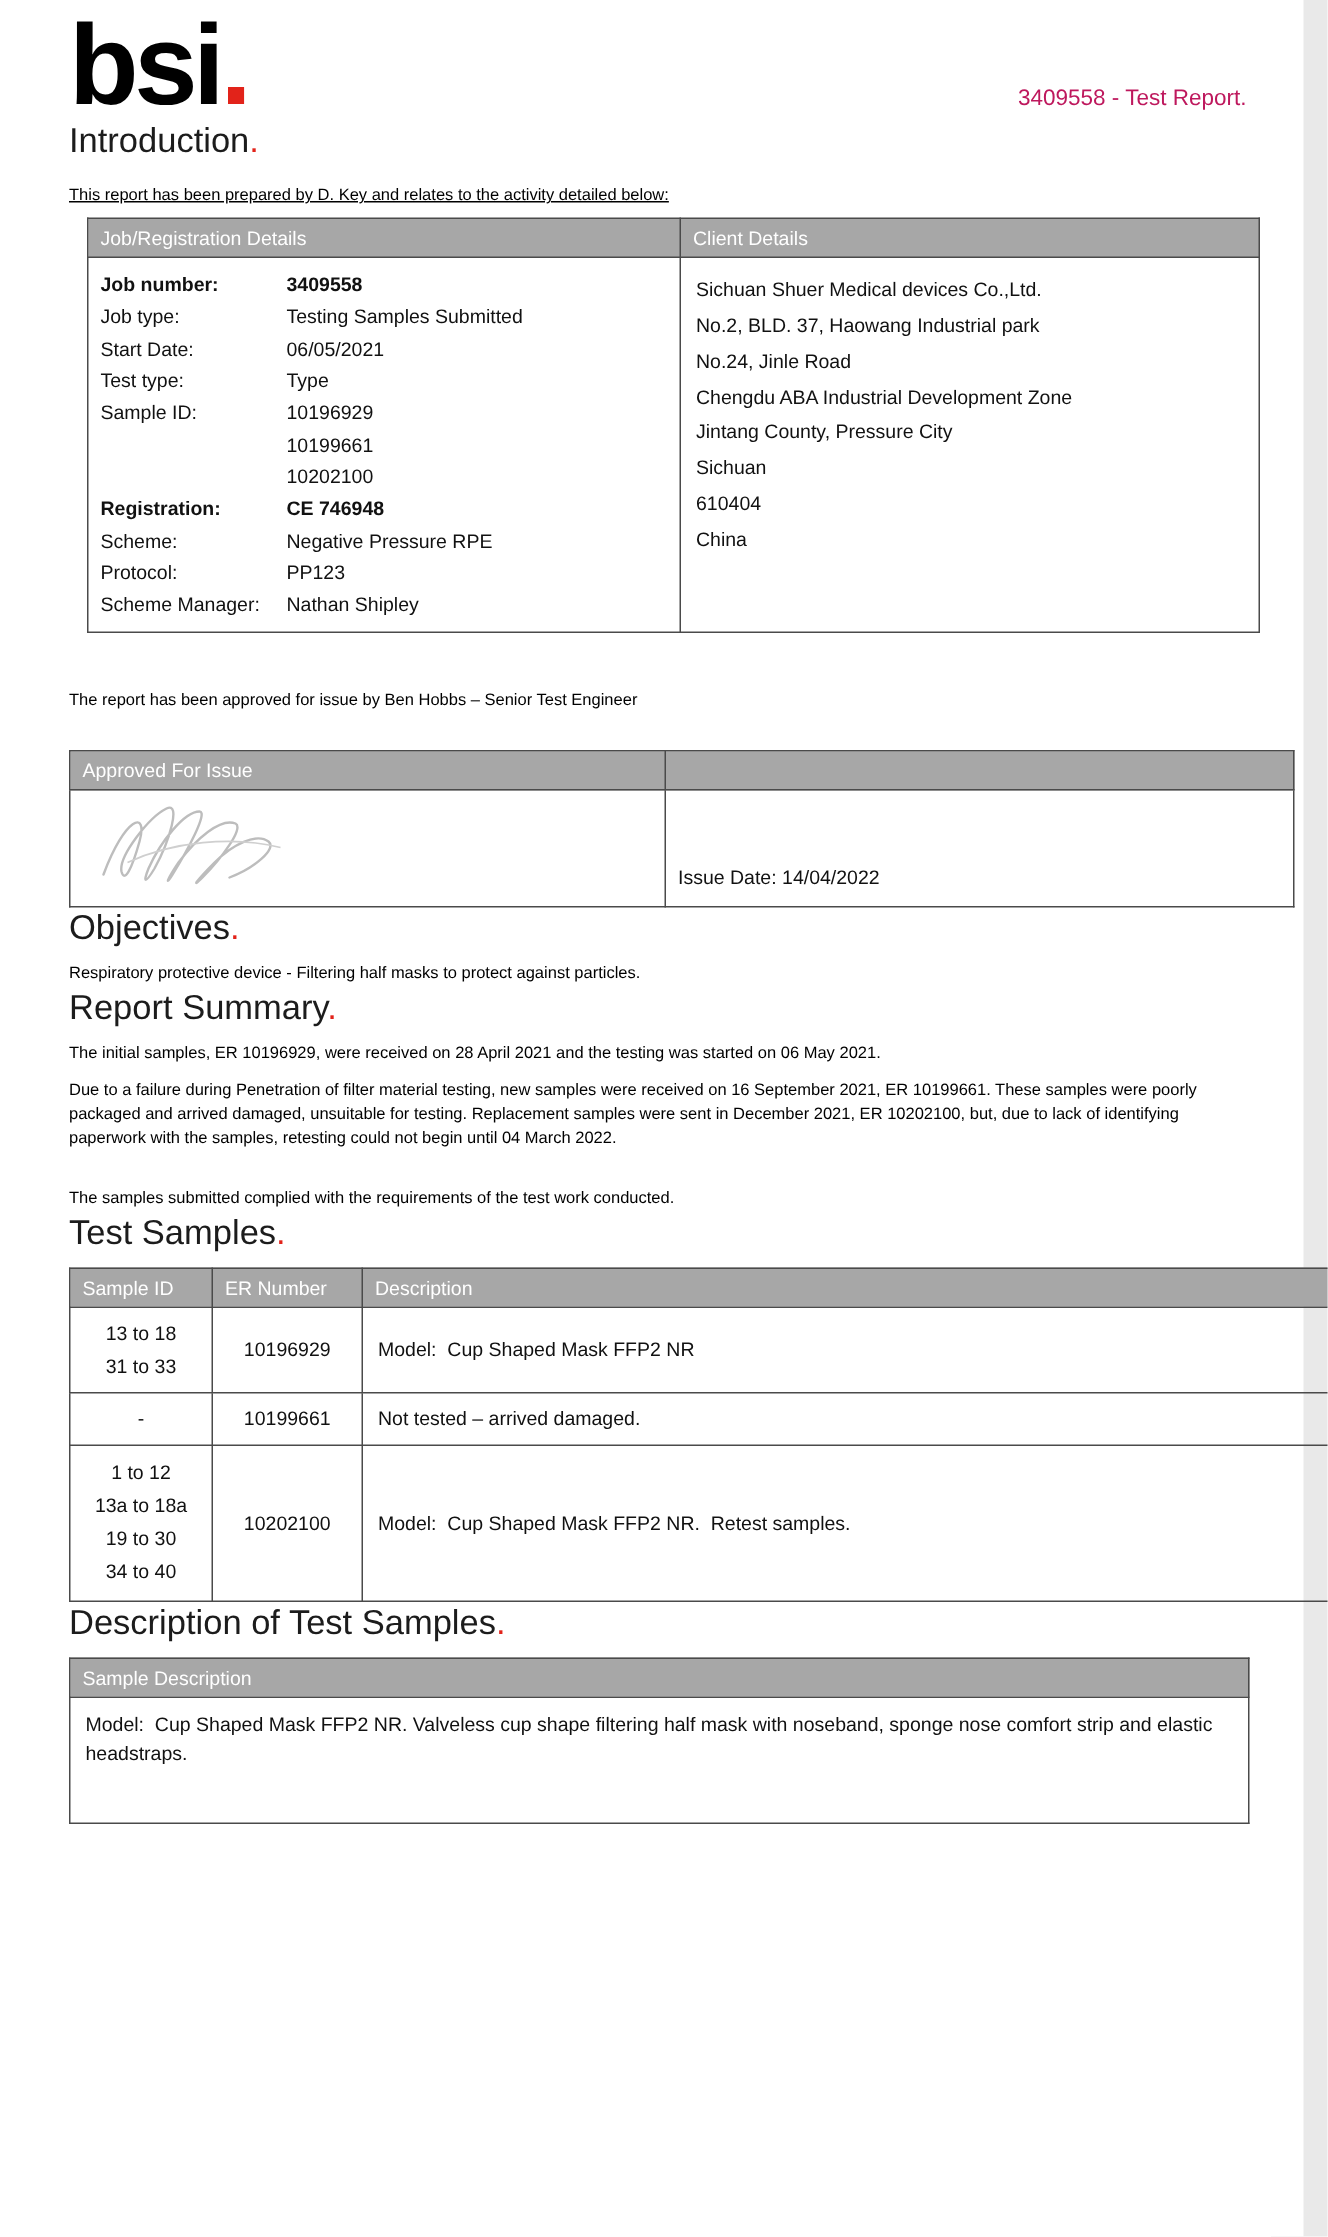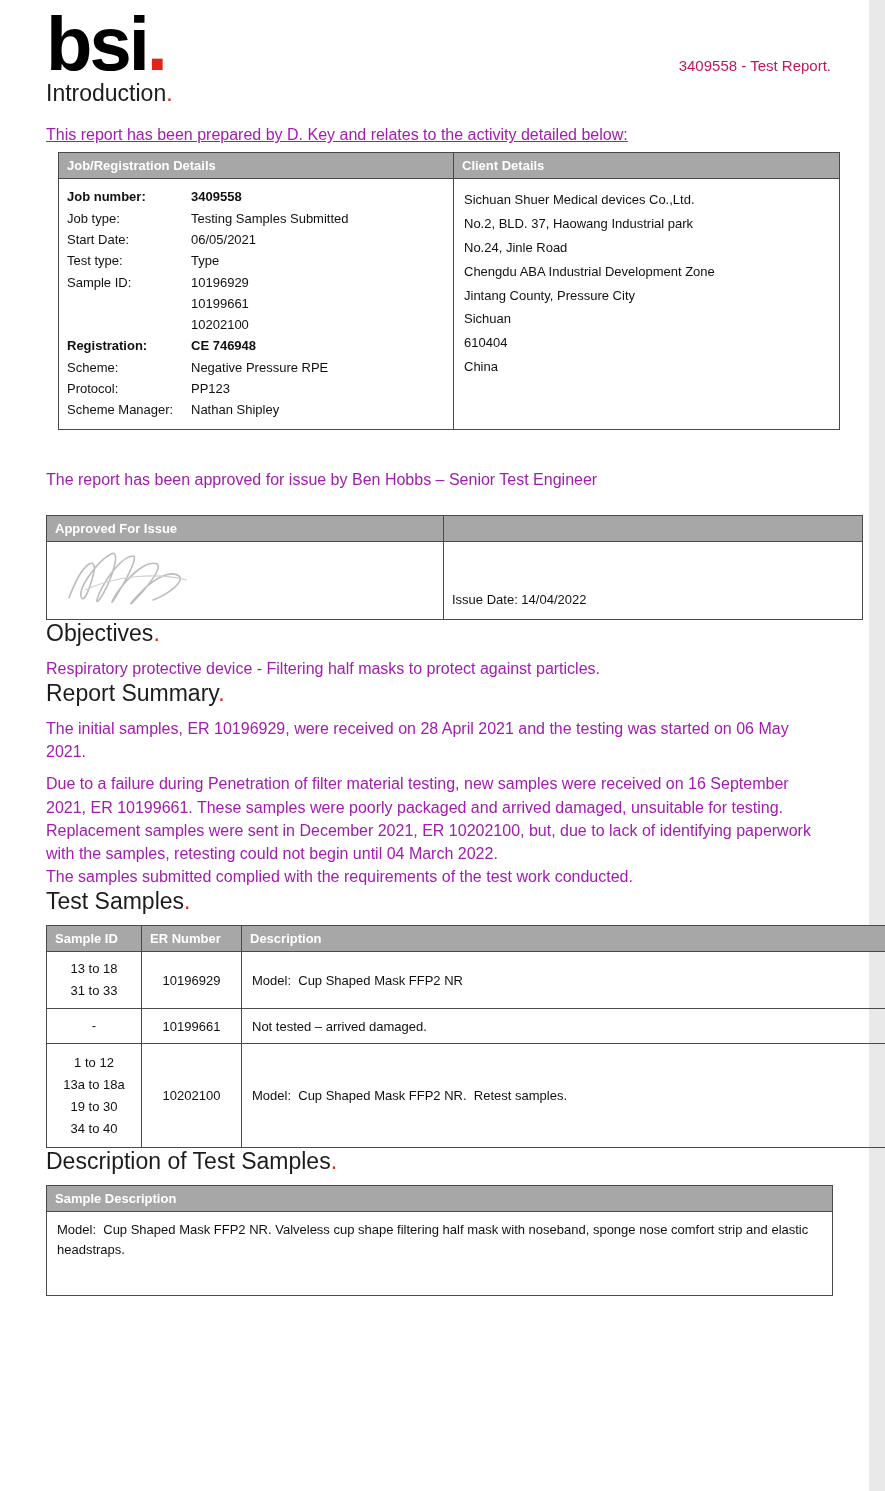--- a/index.html
+++ b/index.html
@@ -44,7 +44,7 @@
   }
   h1.sec .dot { color: var(--accent-red); }
 
-  .body-text { font-size: 16px; line-height: 1.45; color: #a21caf; }
+  .body-text { font-size: 11px; line-height: 1.45; color: #000000; }
   .underline { text-decoration: underline; }
 
   

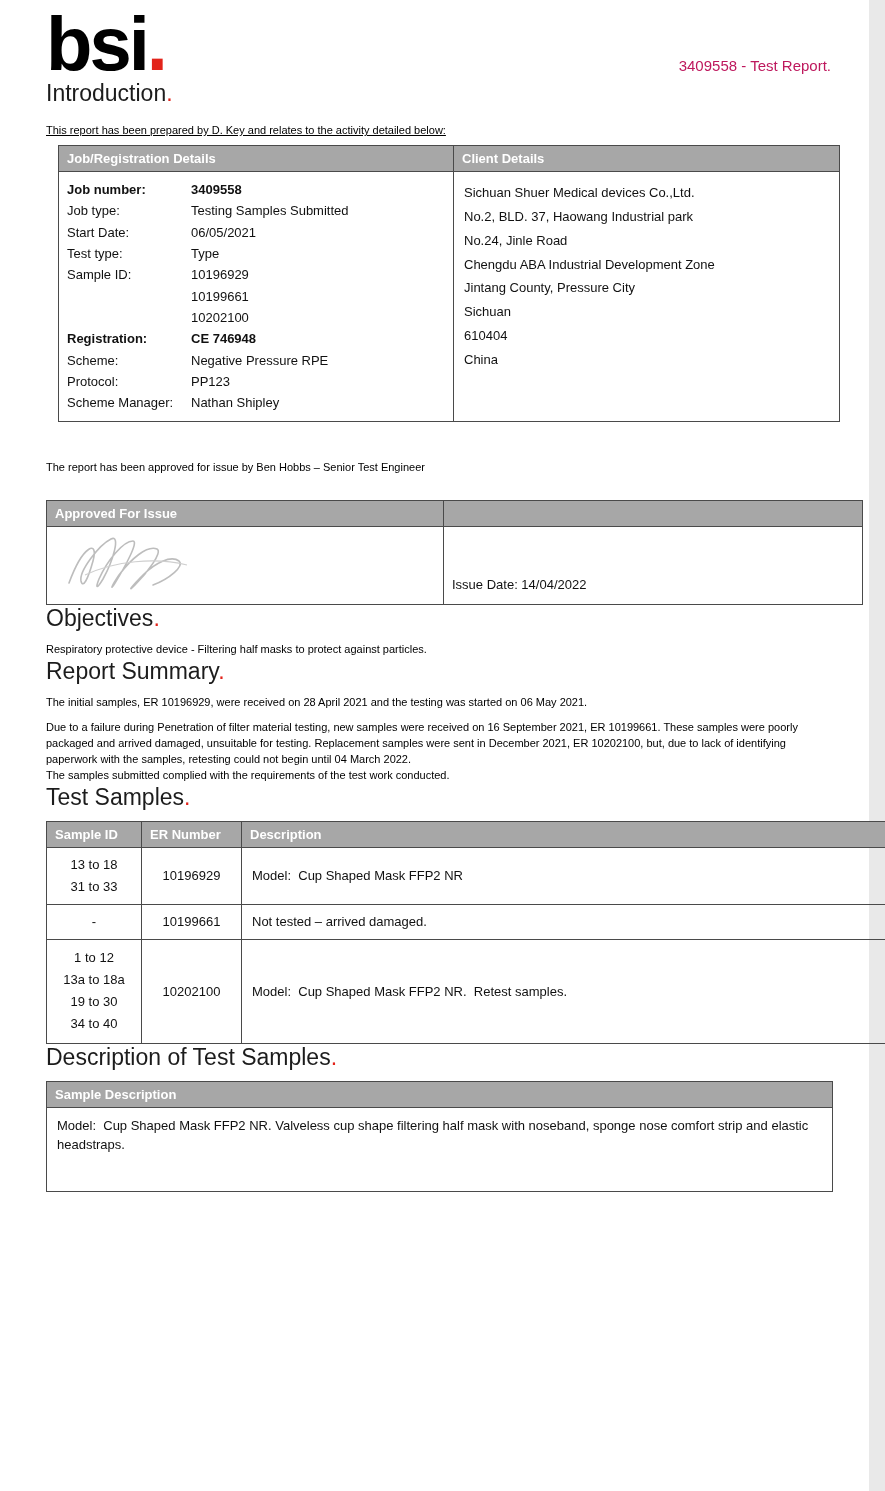--- a/index.html
+++ b/index.html
@@ -54,7 +54,7 @@
     background: var(--table-header-bg);
     color: var(--table-header-text);
     text-align: left;
-    font-weight: bold;
+    font-weight: normal;
     padding: 5px 8px;
     height: 26px;
   }

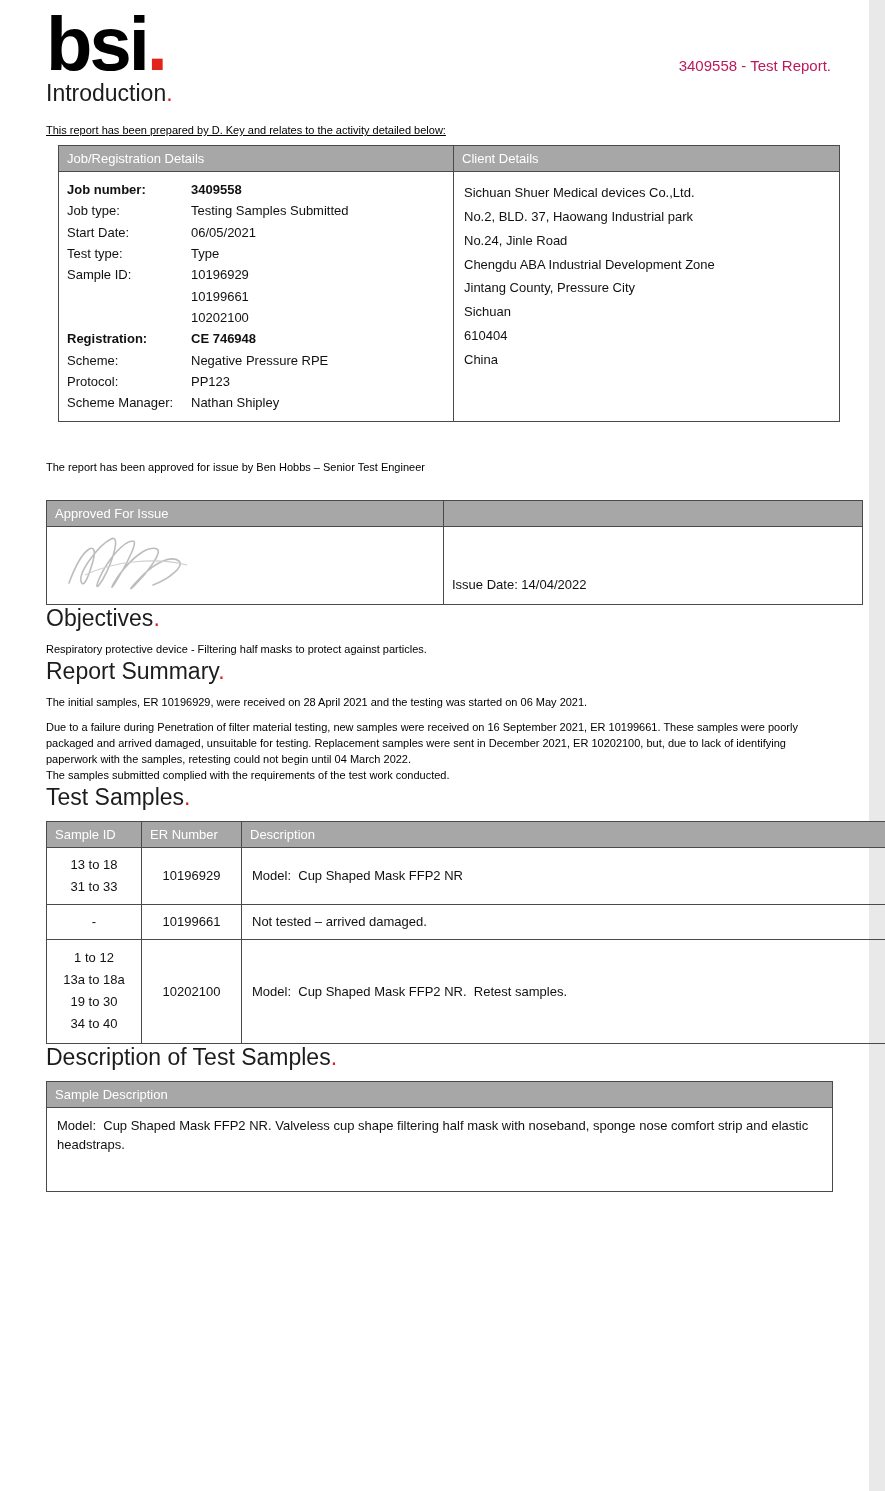--- a/index.html
+++ b/index.html
@@ -103,7 +103,7 @@
   .mt-summary { margin-top: 52px; }
   .mt-secbody { margin-top: 10px; }
   .mt-p { margin-top: 9px; }
-  .mt-p3 { }
+  .mt-p3 { margin-top: 24px; }
   .mt-samples { margin-top: 22px; }
   .mt-desc { margin-top: 32px; }
 </style>

